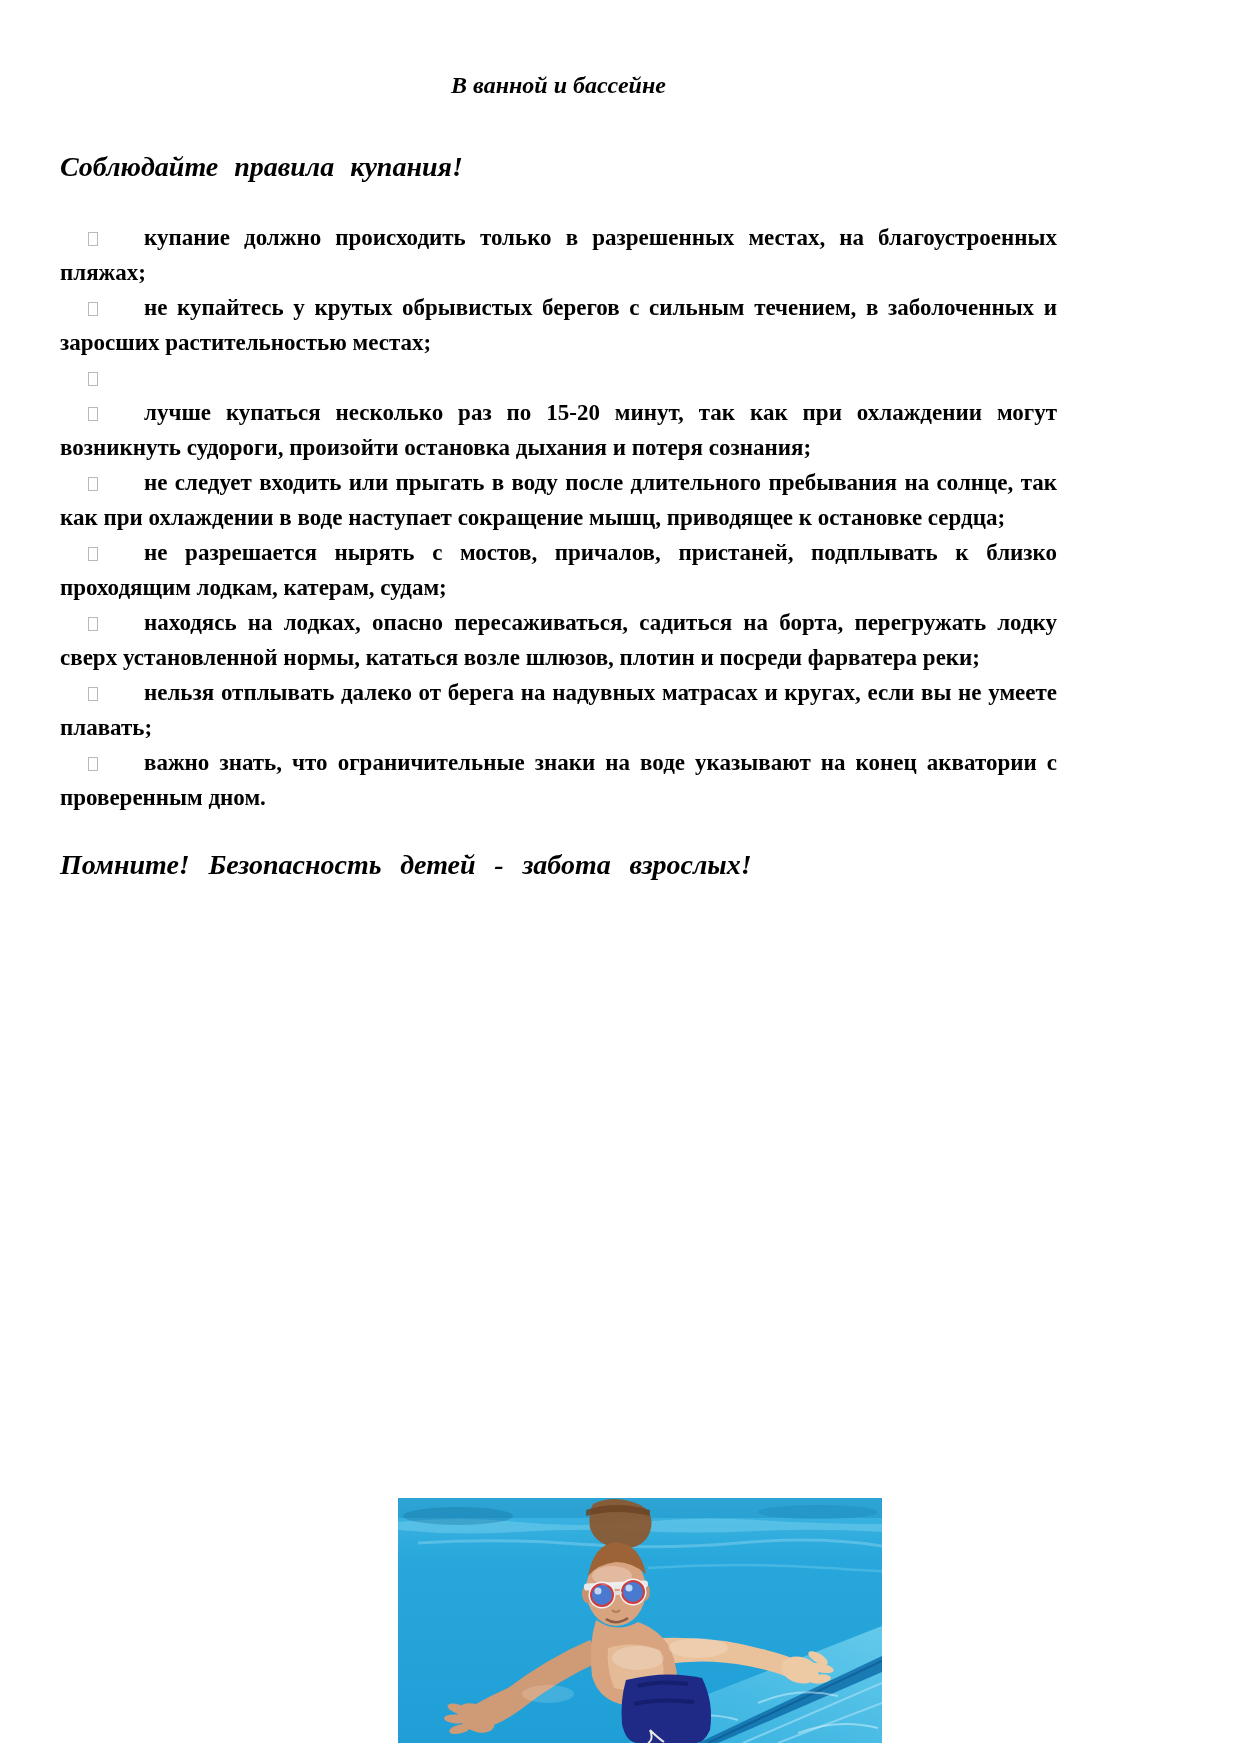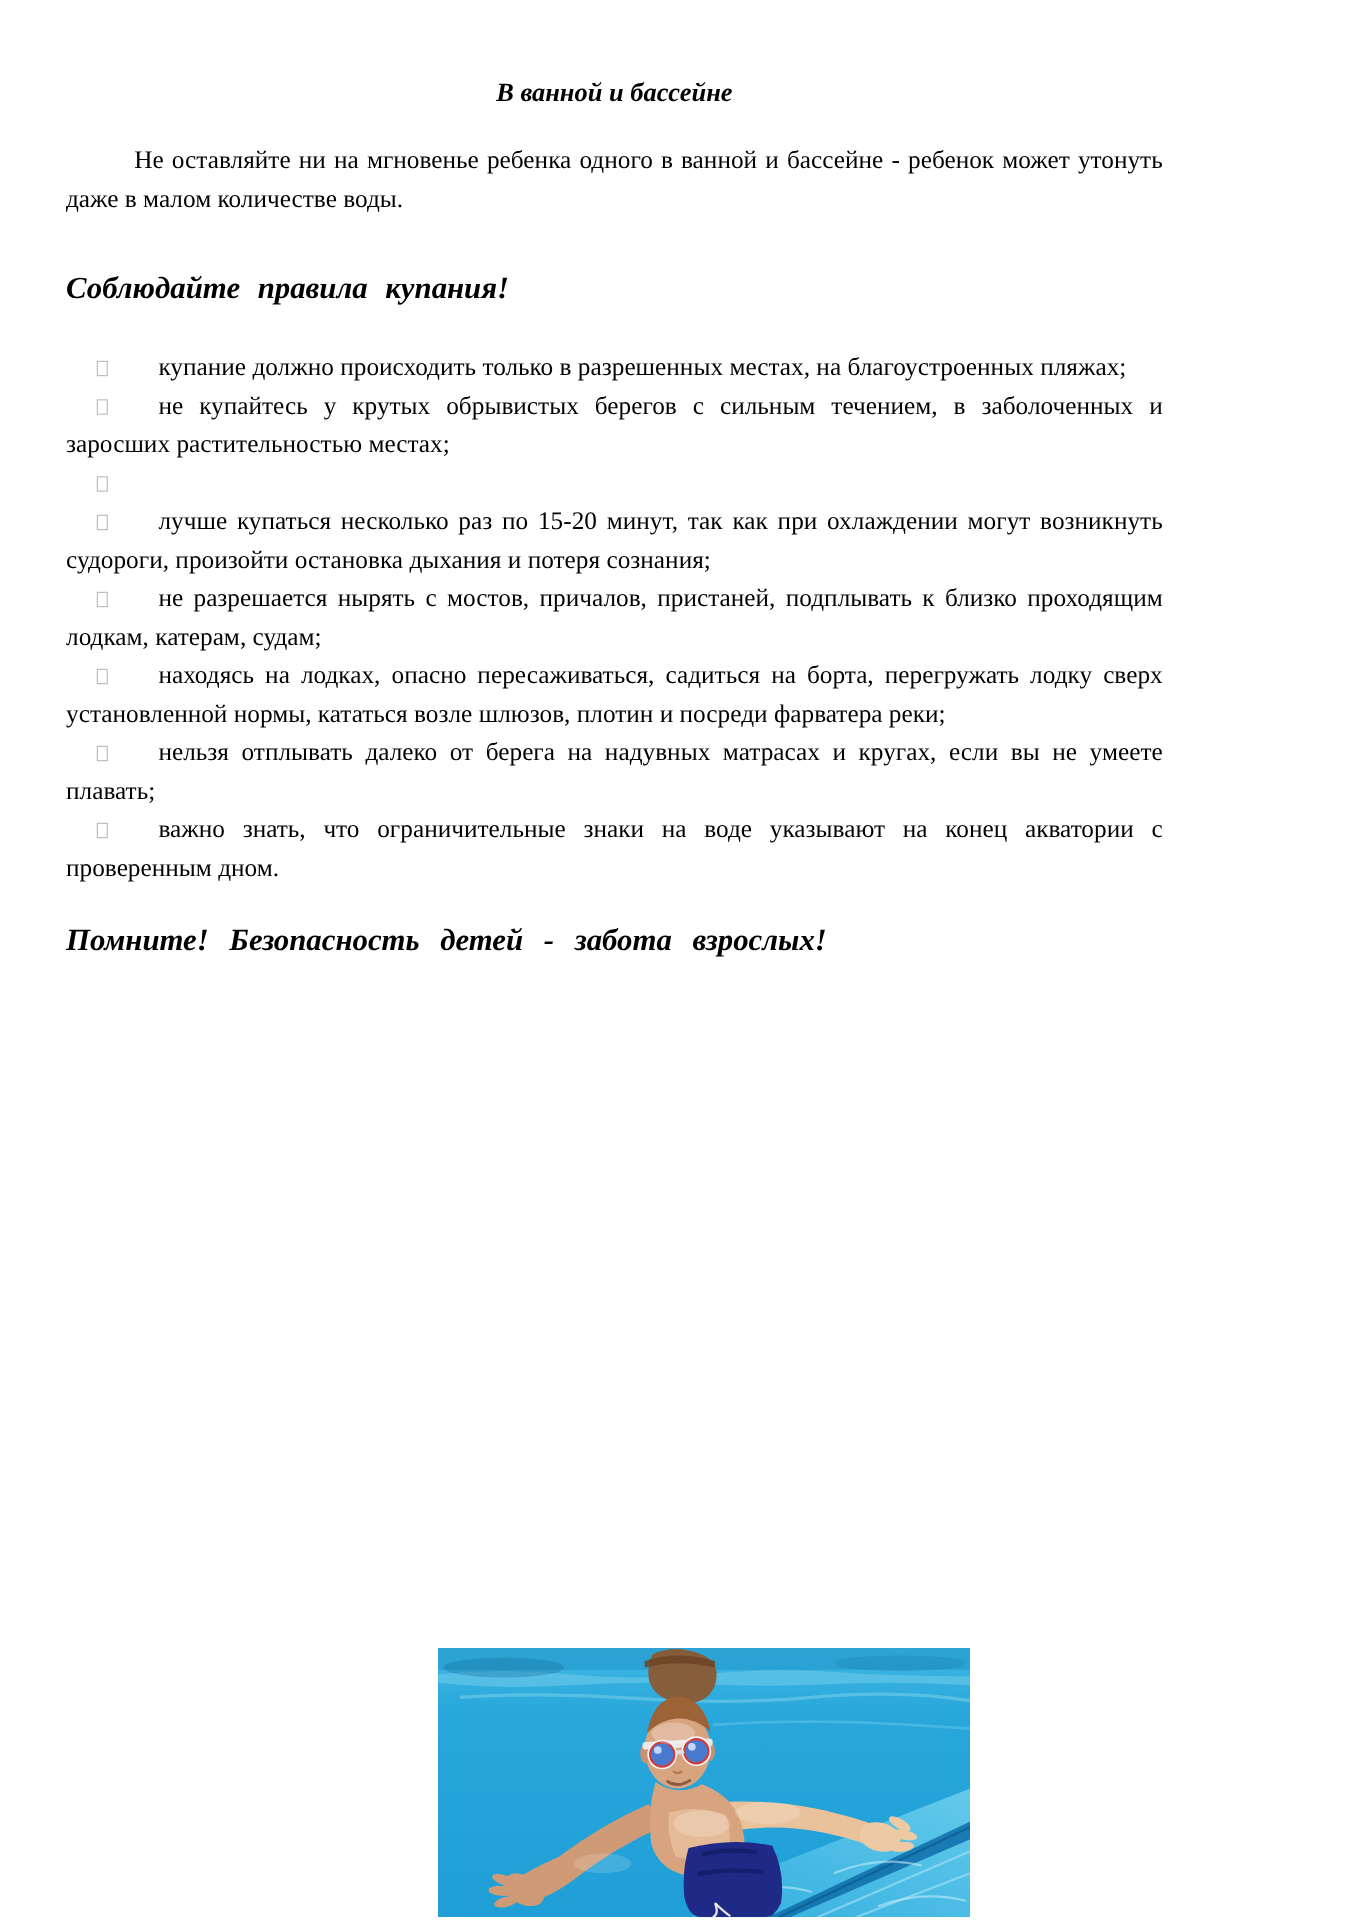--- a/index.html
+++ b/index.html
@@ -56,7 +56,6 @@
 
   <h1 class="doc-title">В ванной и бассейне</h1>
 
-  <p class="intro">Не оставляйте ни на мгновенье ребенка одного в ванной и бассейне - ребенок может утонуть даже в малом количестве воды.</p>
 
   <h2 class="section-heading">Соблюдайте правила купания!</h2>
 

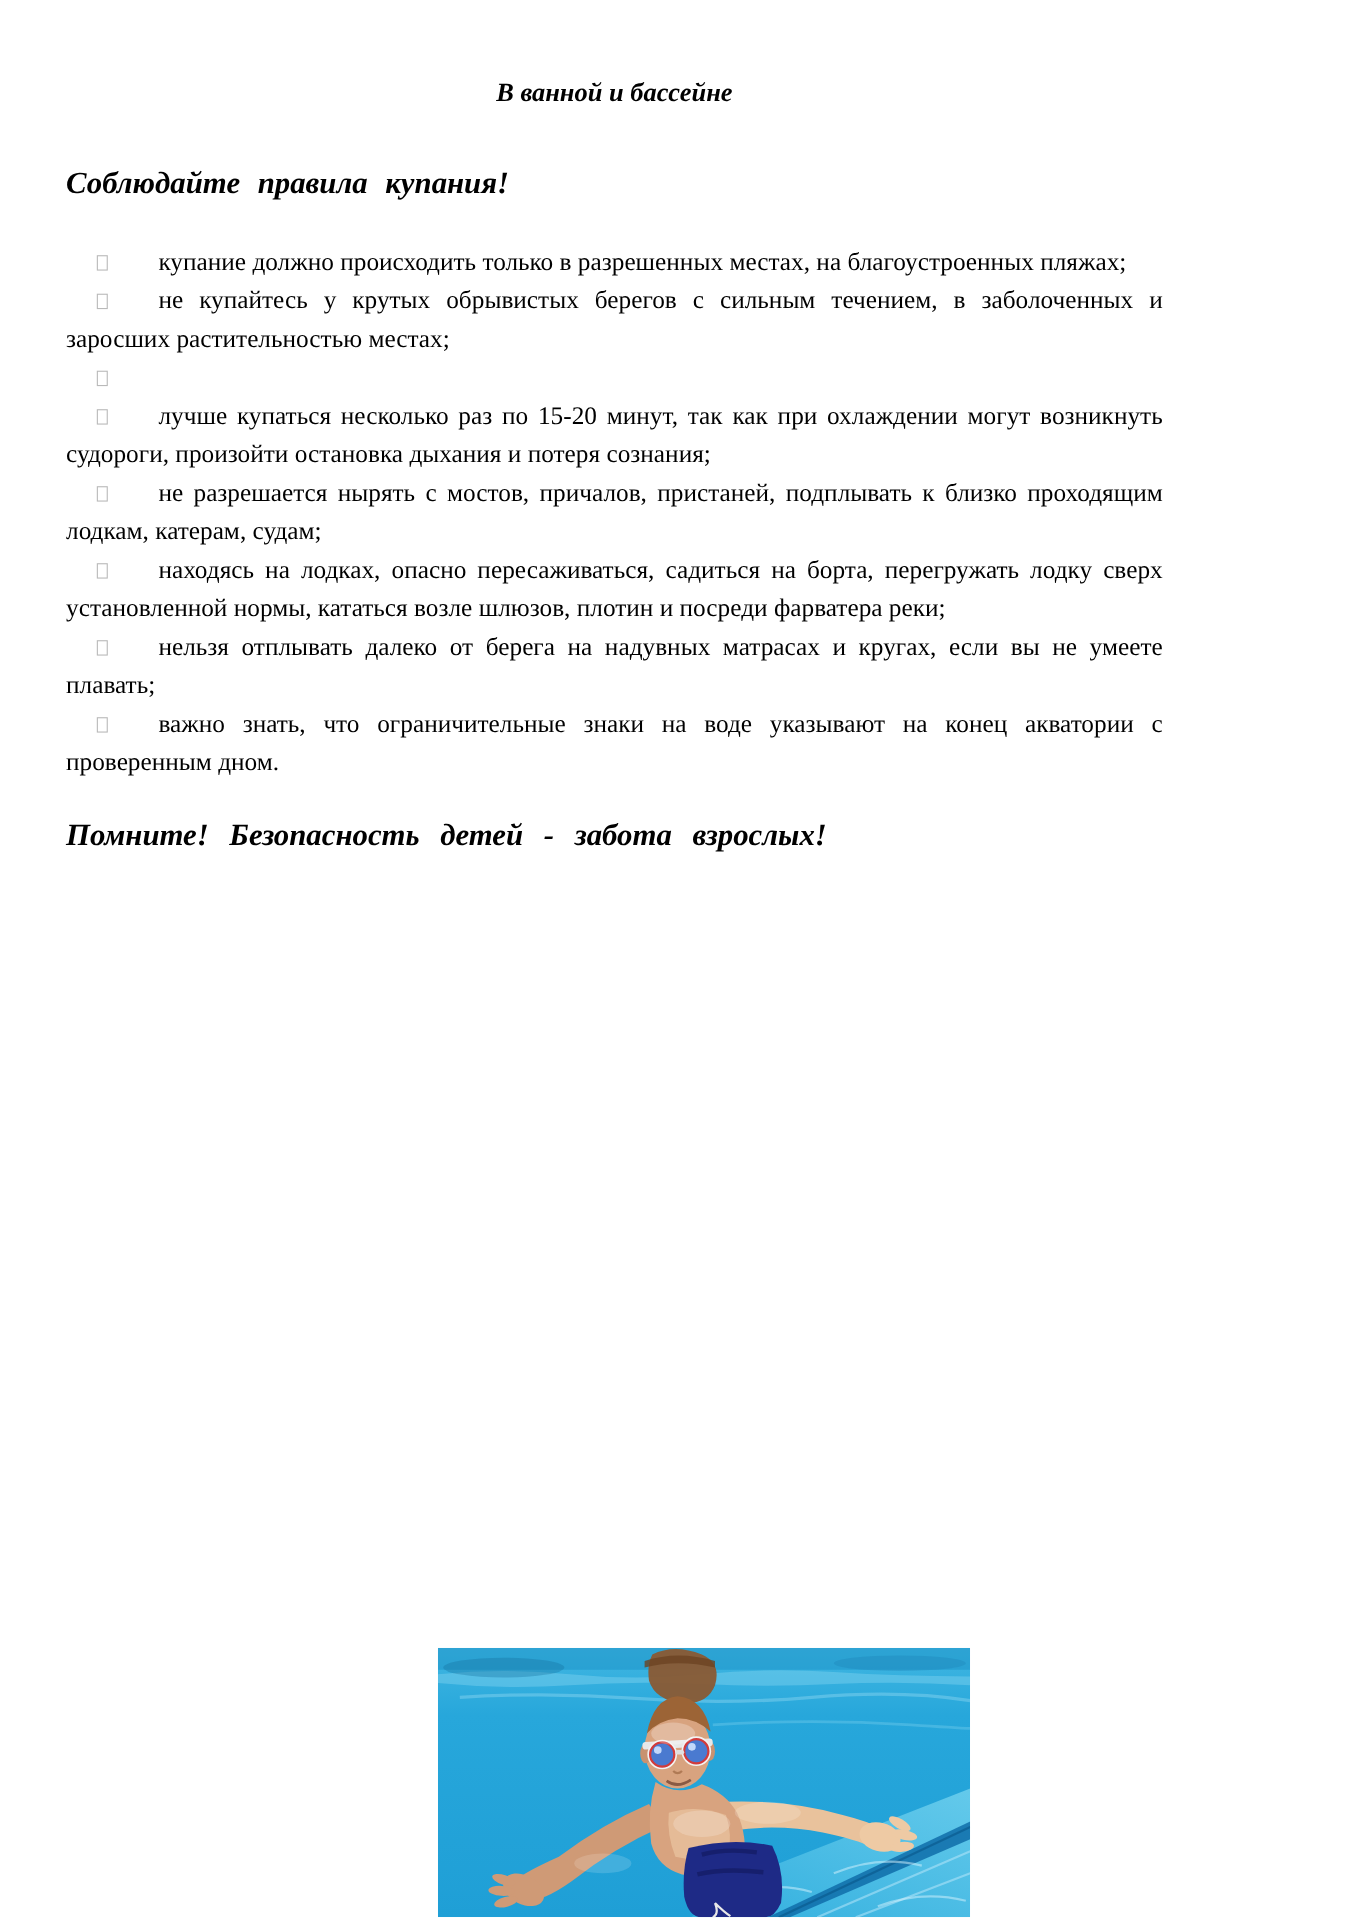--- a/index.html
+++ b/index.html
@@ -30,7 +30,7 @@
     font-size:23px;line-height:35px;
   }
   ul.rules li{
-    text-align:justify;margin:0;padding:0;
+    text-align:justify;margin:0;padding:0;font-weight:bold;
   }
   .bullet{
     display:inline-block;vertical-align:baseline;

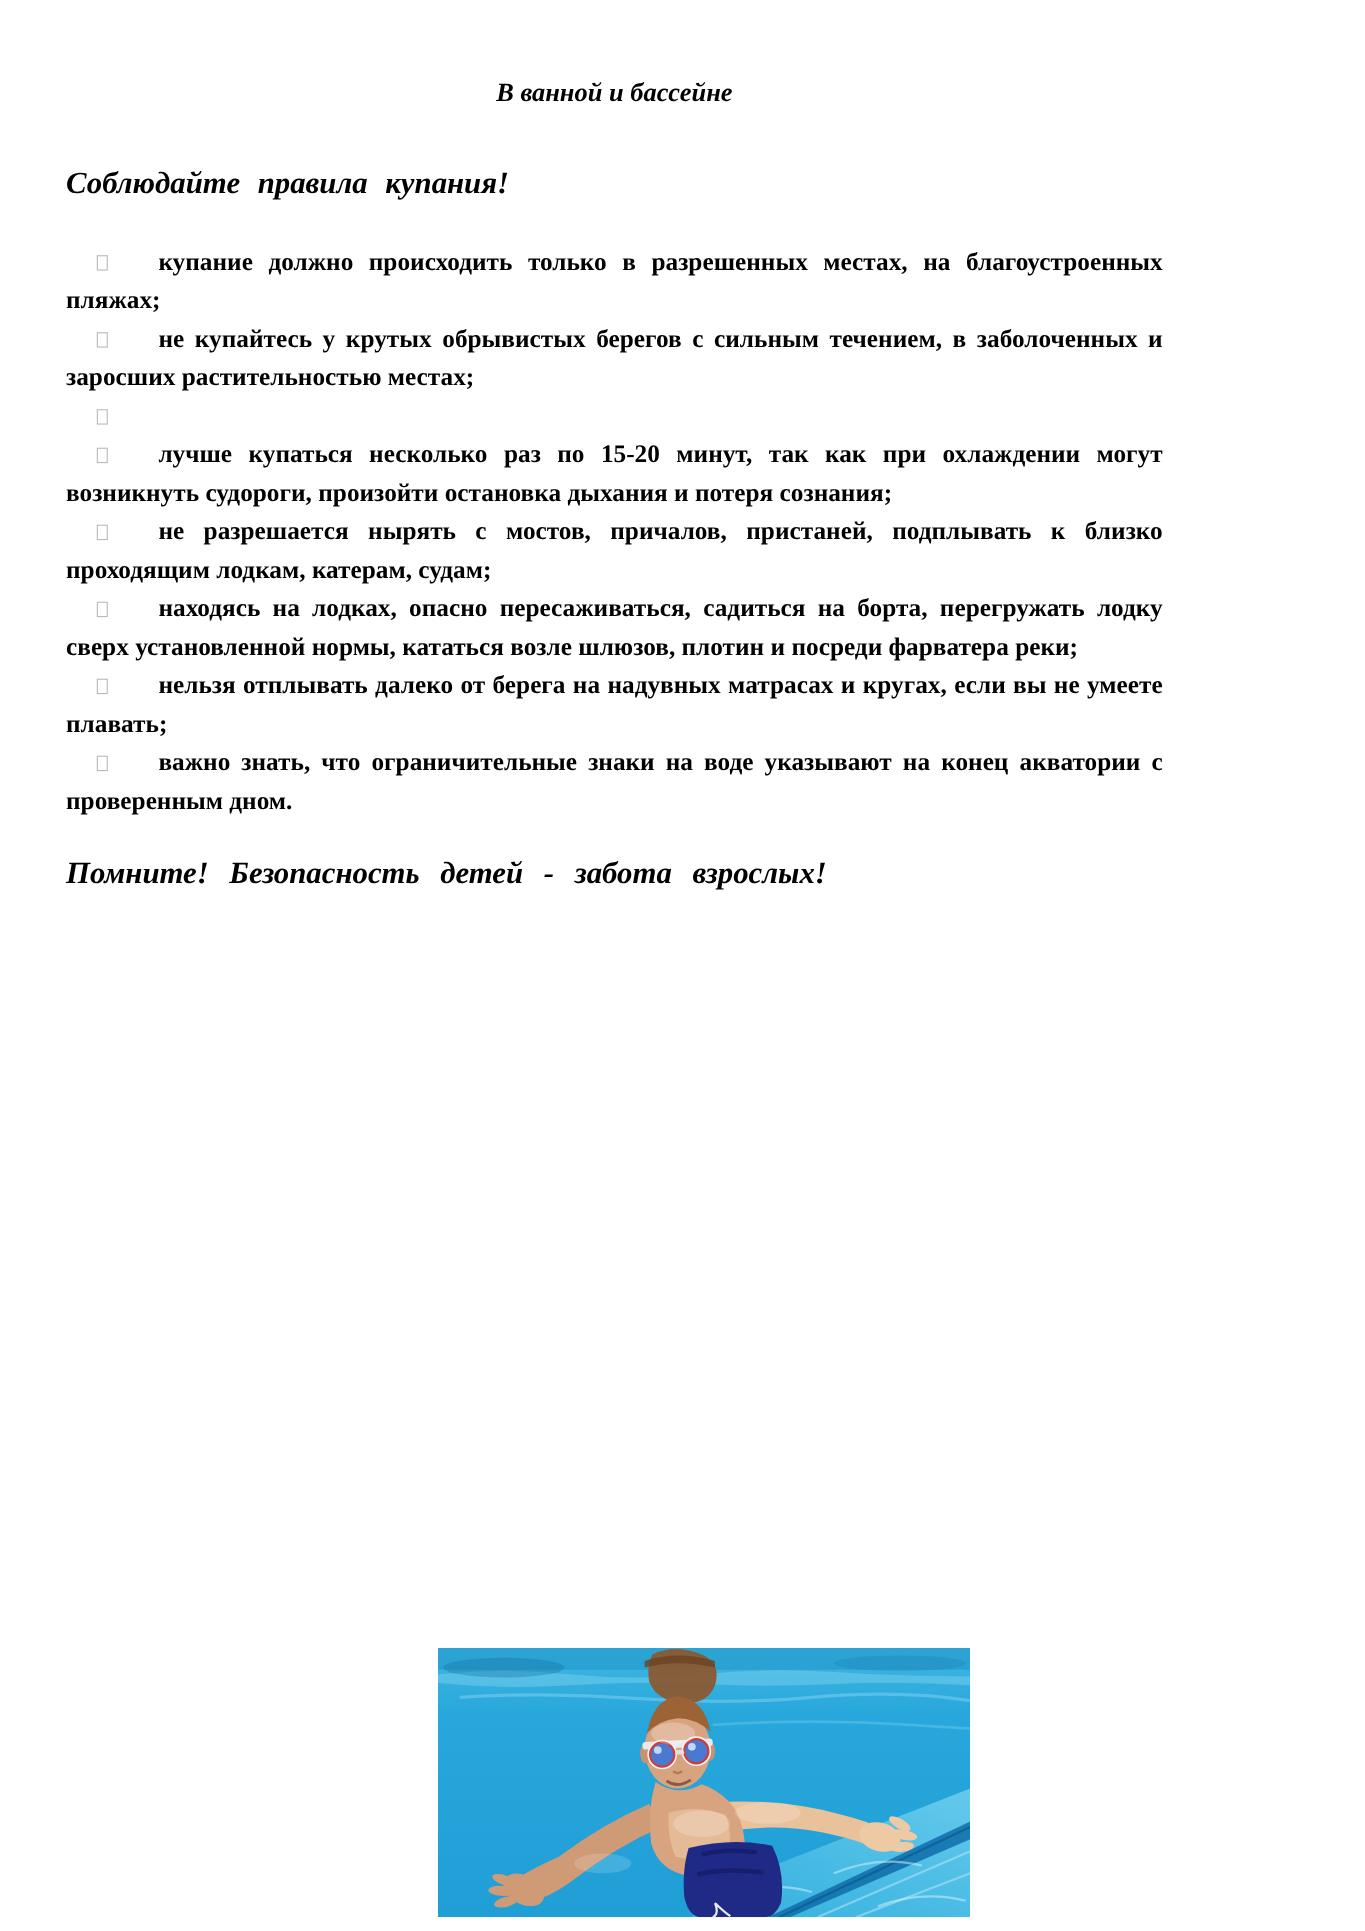--- a/index.html
+++ b/index.html
@@ -64,6 +64,7 @@
       <li><span class="bullet"></span><span>не купайтесь у крутых обрывистых берегов с сильным течением, в заболоченных и заросших растительностью местах;</span></li>
       <li><span class="bullet"></span></li>
       <li><span class="bullet"></span><span>лучше купаться несколько раз по 15-20 минут, так как при охлаждении могут возникнуть судороги, произойти остановка дыхания и потеря сознания;</span></li>
+      <li><span class="bullet"></span><span>не следует входить или прыгать в воду после длительного пребывания на солнце, так как при охлаждении в воде наступает сокращение мышц, приводящее к остановке сердца;</span></li>
       <li><span class="bullet"></span><span>не разрешается нырять с мостов, причалов, пристаней, подплывать к близко проходящим лодкам, катерам, судам;</span></li>
       <li><span class="bullet"></span><span>находясь на лодках, опасно пересаживаться, садиться на борта, перегружать лодку сверх установленной нормы, кататься возле шлюзов, плотин и посреди фарватера реки;</span></li>
       <li><span class="bullet"></span><span>нельзя отплывать далеко от берега на надувных матрасах и кругах, если вы не умеете плавать;</span></li>

